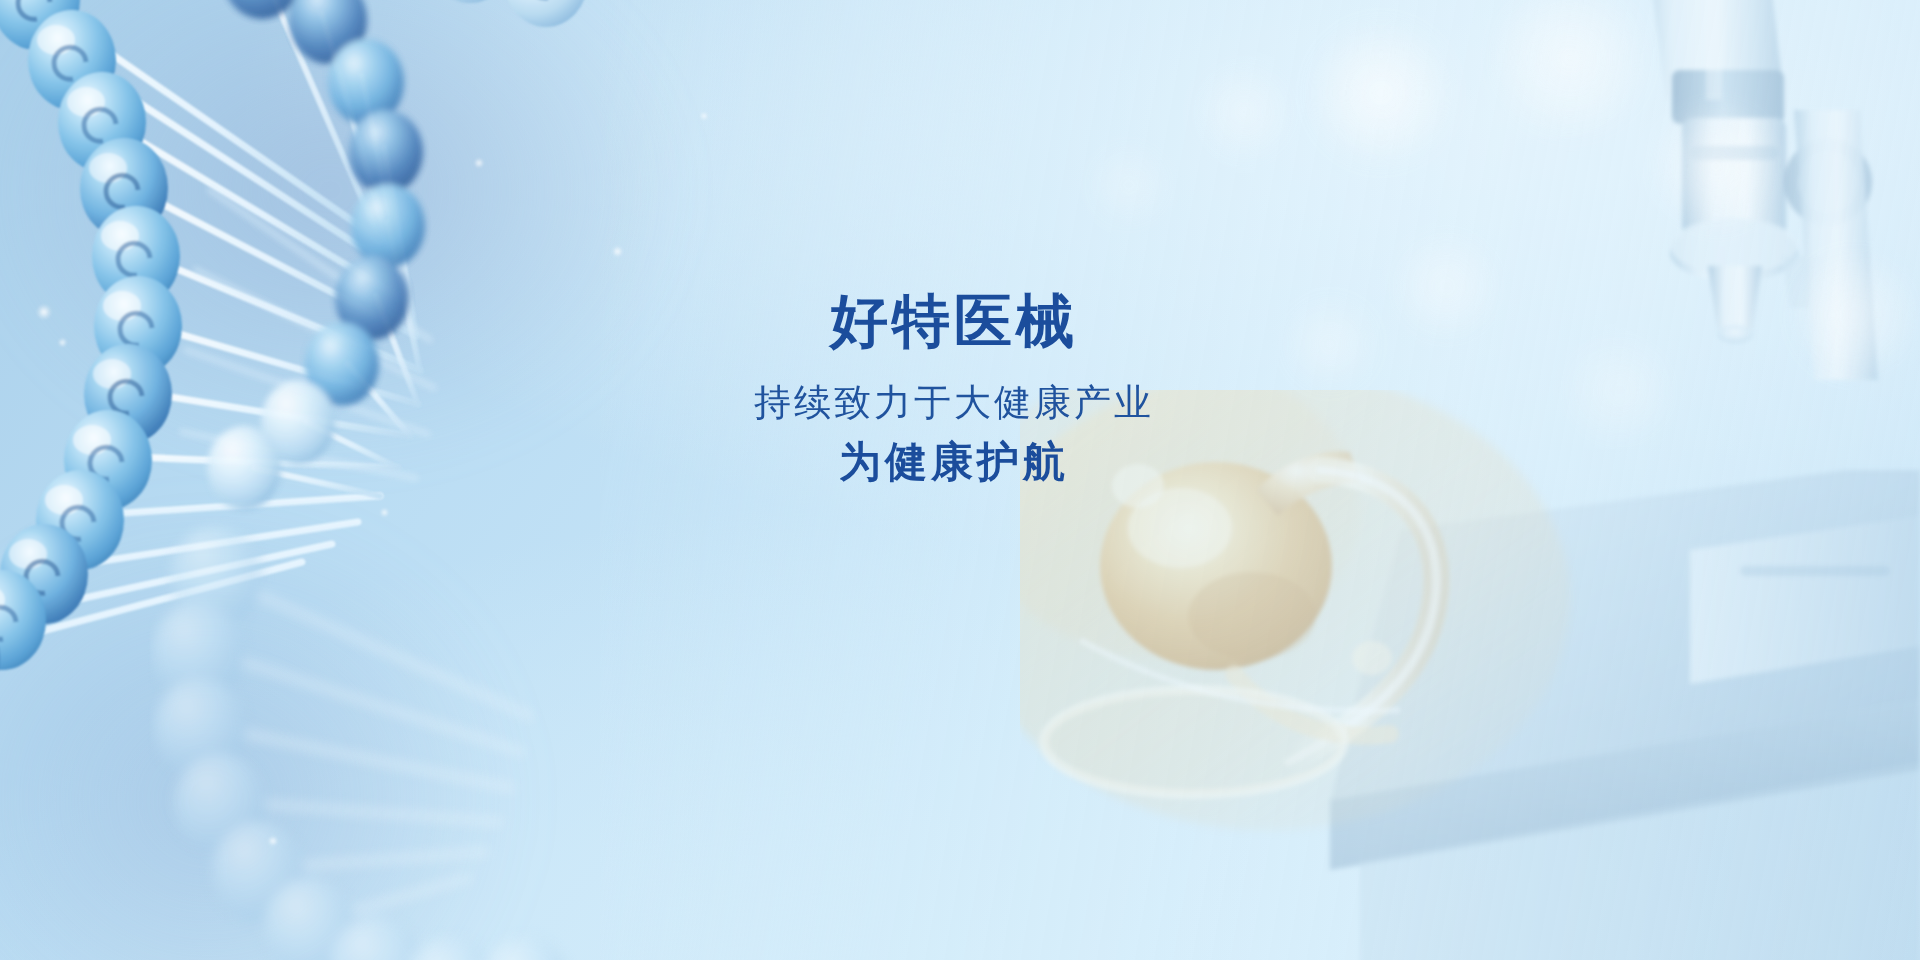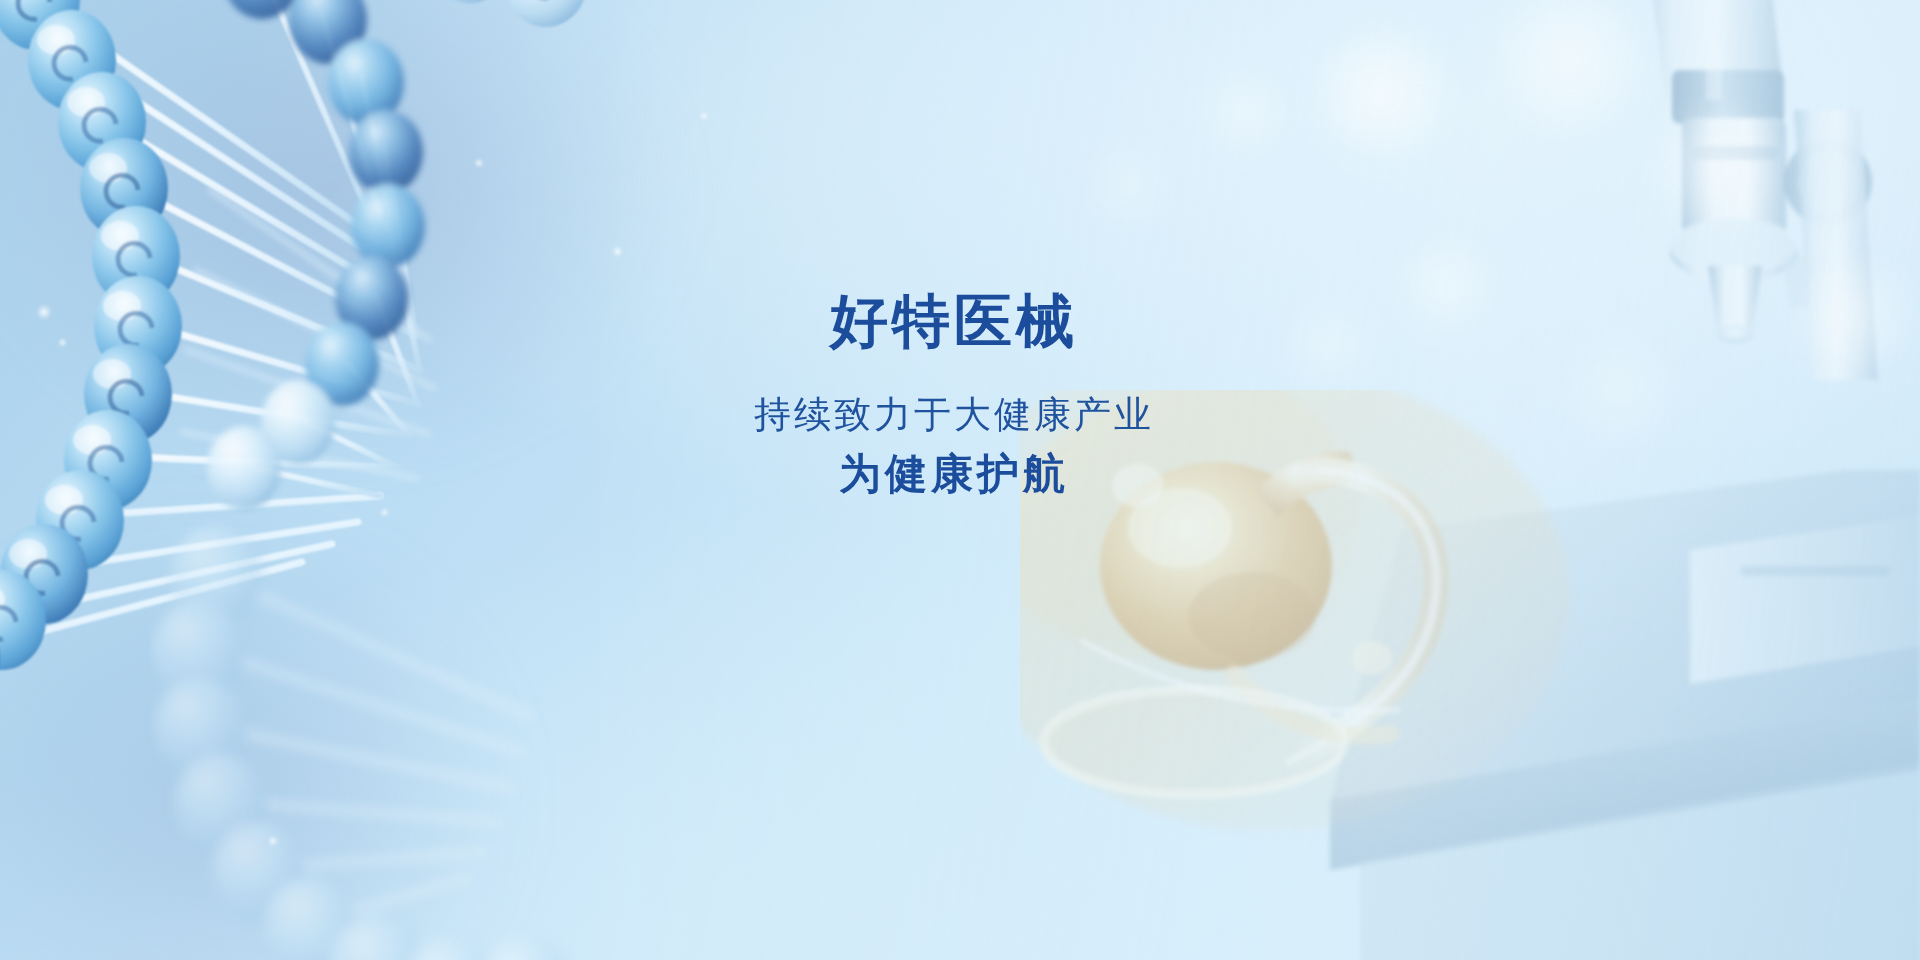--- a/index.html
+++ b/index.html
@@ -147,7 +147,7 @@
     color: #1b4d9c;
   }
   #subtitle {
-    margin-top: 38px;
+    margin-top: 26px;
     font-size: 37px;
     font-weight: 400;
     letter-spacing: 3px;

